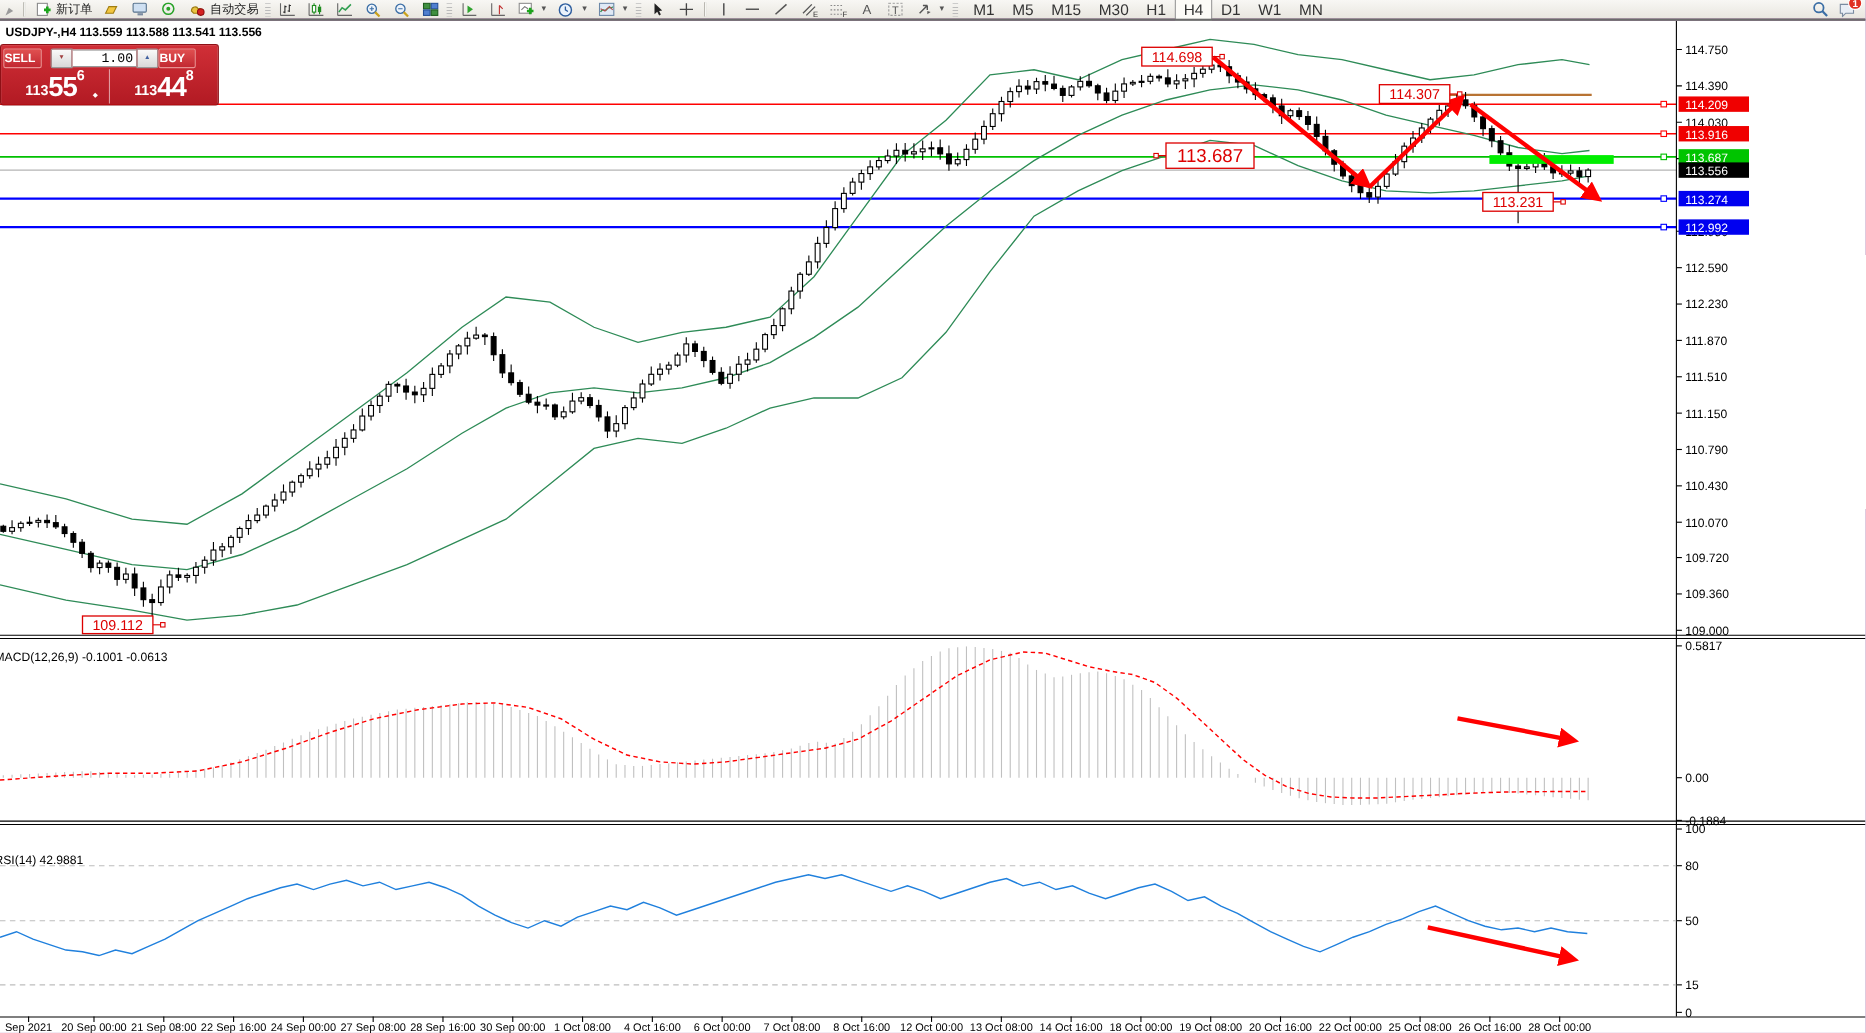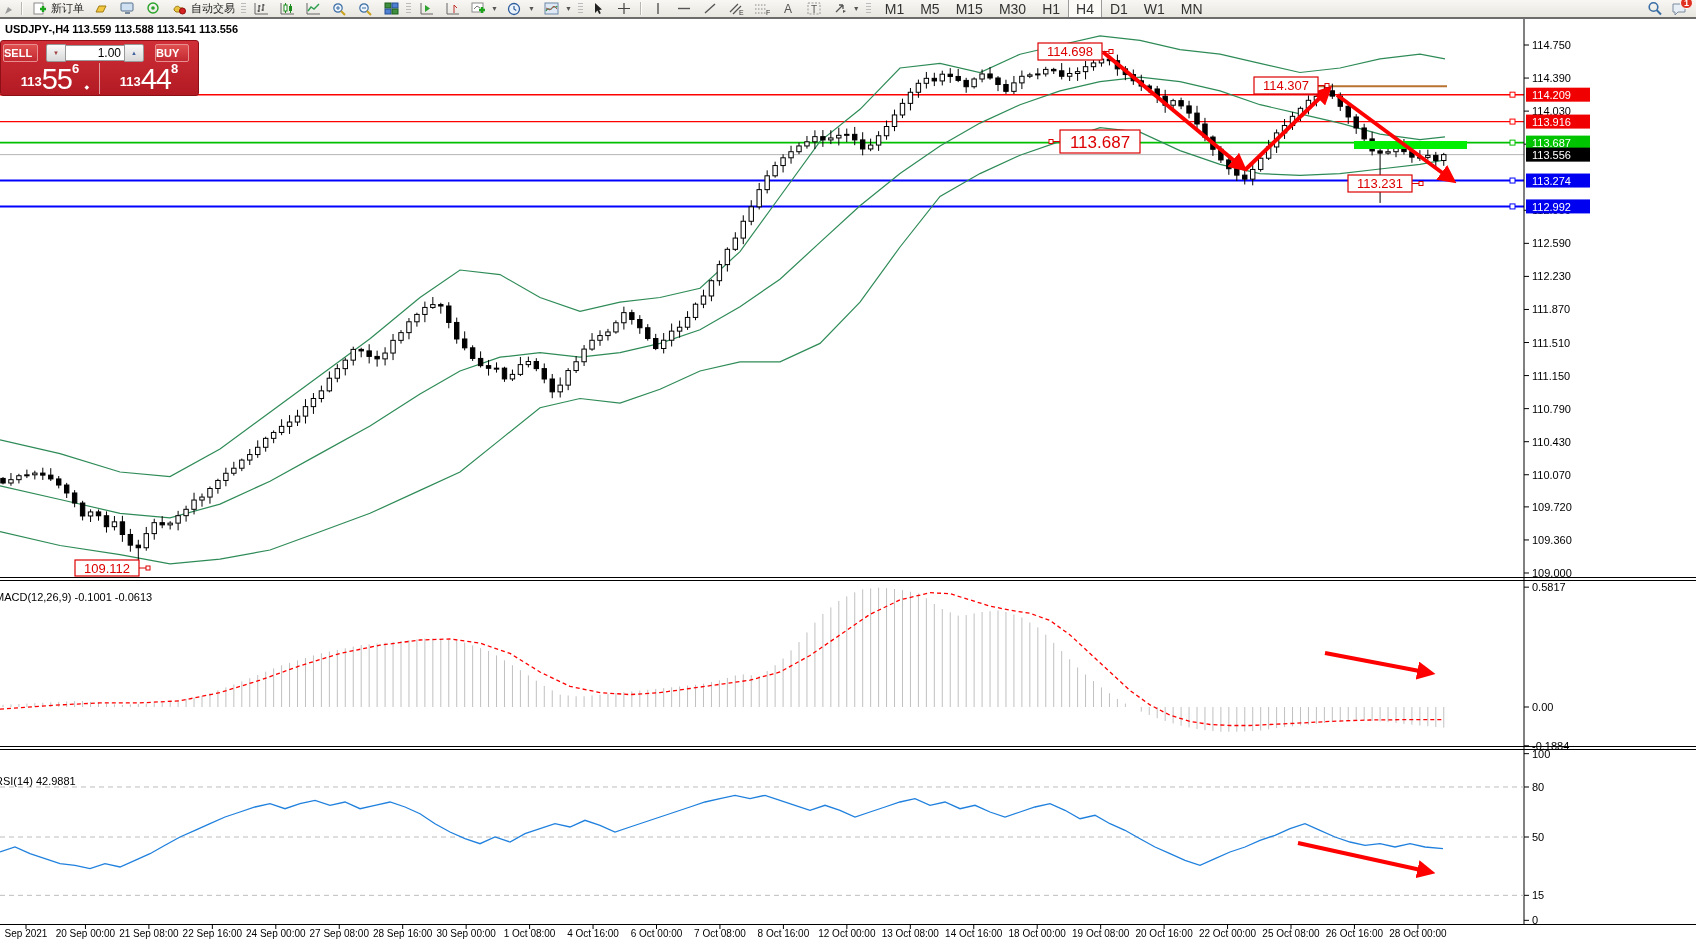--- a/index.html
+++ b/index.html
@@ -37,7 +37,7 @@
   #vol-down{margin-left:8px;color:#a04040;border-radius:2px 0 0 2px;}
   #vol-up{color:#4060a0;border-radius:0 2px 2px 0;}
   #volume-input{width:52px;height:14px;border:1px solid #999;border-left:none;border-right:none;
-    font-size:12px;text-align:right;padding:0 3px;font-family:Liberation Sans, sans-serif;}
+    font-size:12px;text-align:right;padding:0 3px;font-family:Liberation Mono, monospace;}
   #tp-row2{position:absolute;left:0;top:22px;width:197px;height:31px;display:flex;}
   .tp-price{flex:1;position:relative;display:flex;align-items:flex-end;justify-content:center;padding-bottom:2px;}
   .tp-price.right{border-left:1px solid rgba(255,255,255,.55);}

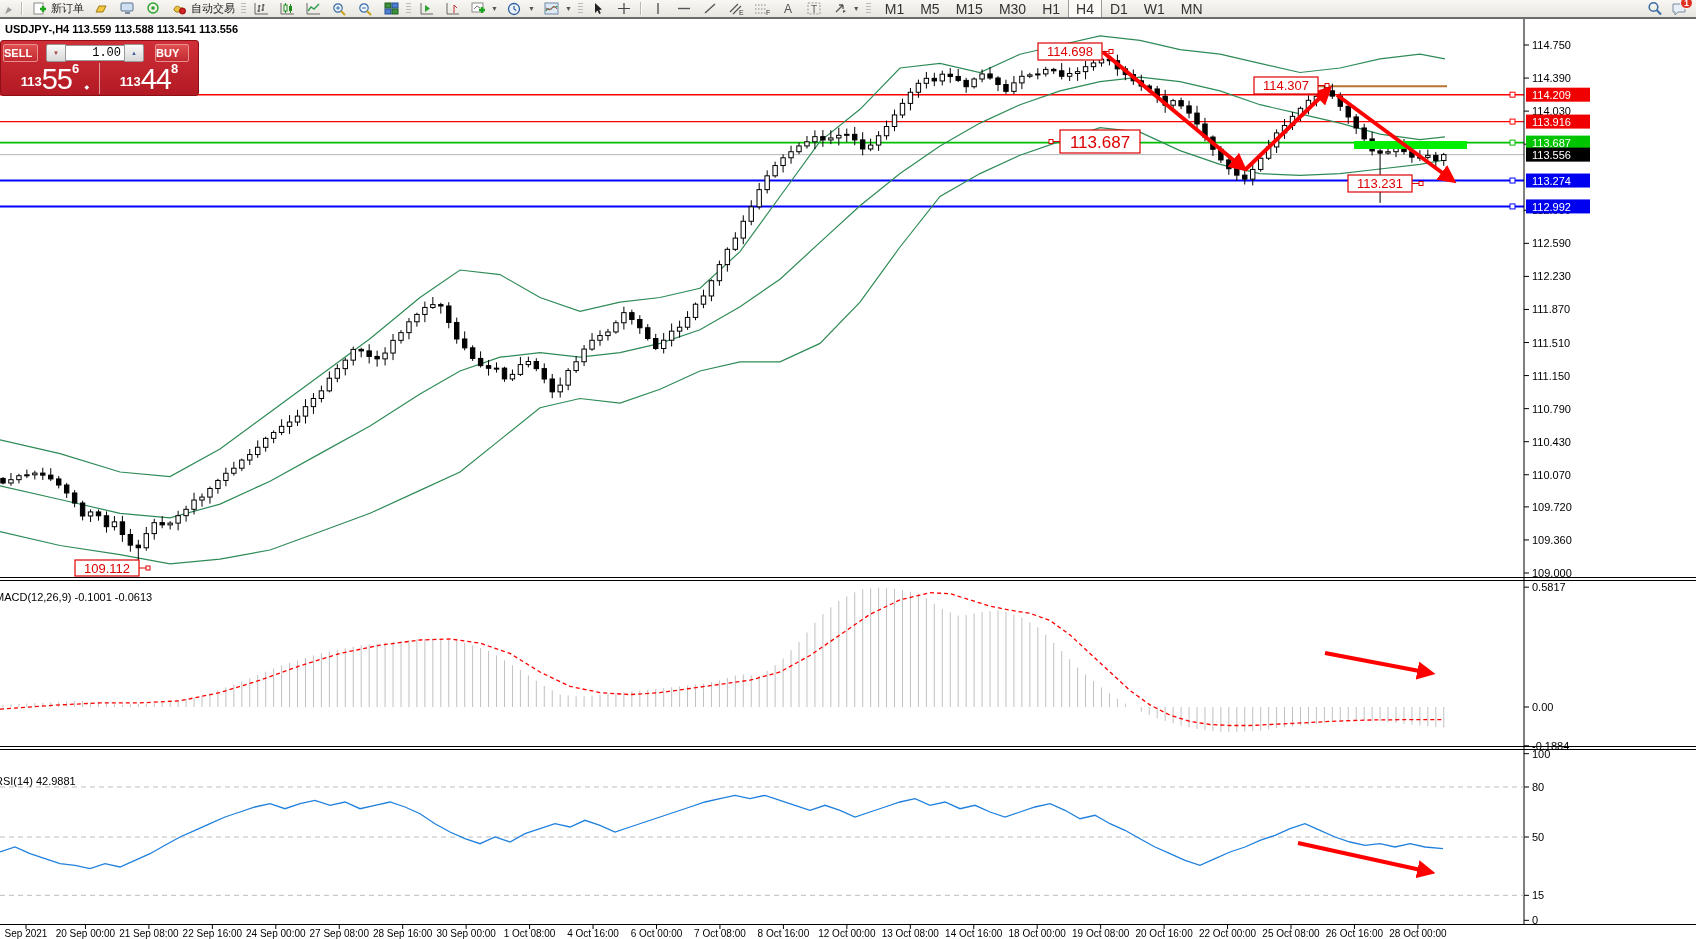--- a/index.html
+++ b/index.html
@@ -31,7 +31,7 @@
   .tp-btn{height:16px;line-height:16px;text-align:left;font-size:11px;font-weight:bold;color:#fff;
     background:linear-gradient(#e05050,#c22831);border:1px solid #e89090;border-radius:2px;cursor:pointer;}
   #sell-btn{width:33px;margin-left:2px;}
-  #buy-btn{width:32px;margin-left:11px;}
+  #buy-btn{width:32px;margin-left:0;}
   .spin{width:18px;height:16px;background:linear-gradient(#fafafa,#d8d8d8);border:1px solid #999;
     display:flex;align-items:center;justify-content:center;font-size:6px;cursor:pointer;}
   #vol-down{margin-left:8px;color:#a04040;border-radius:2px 0 0 2px;}

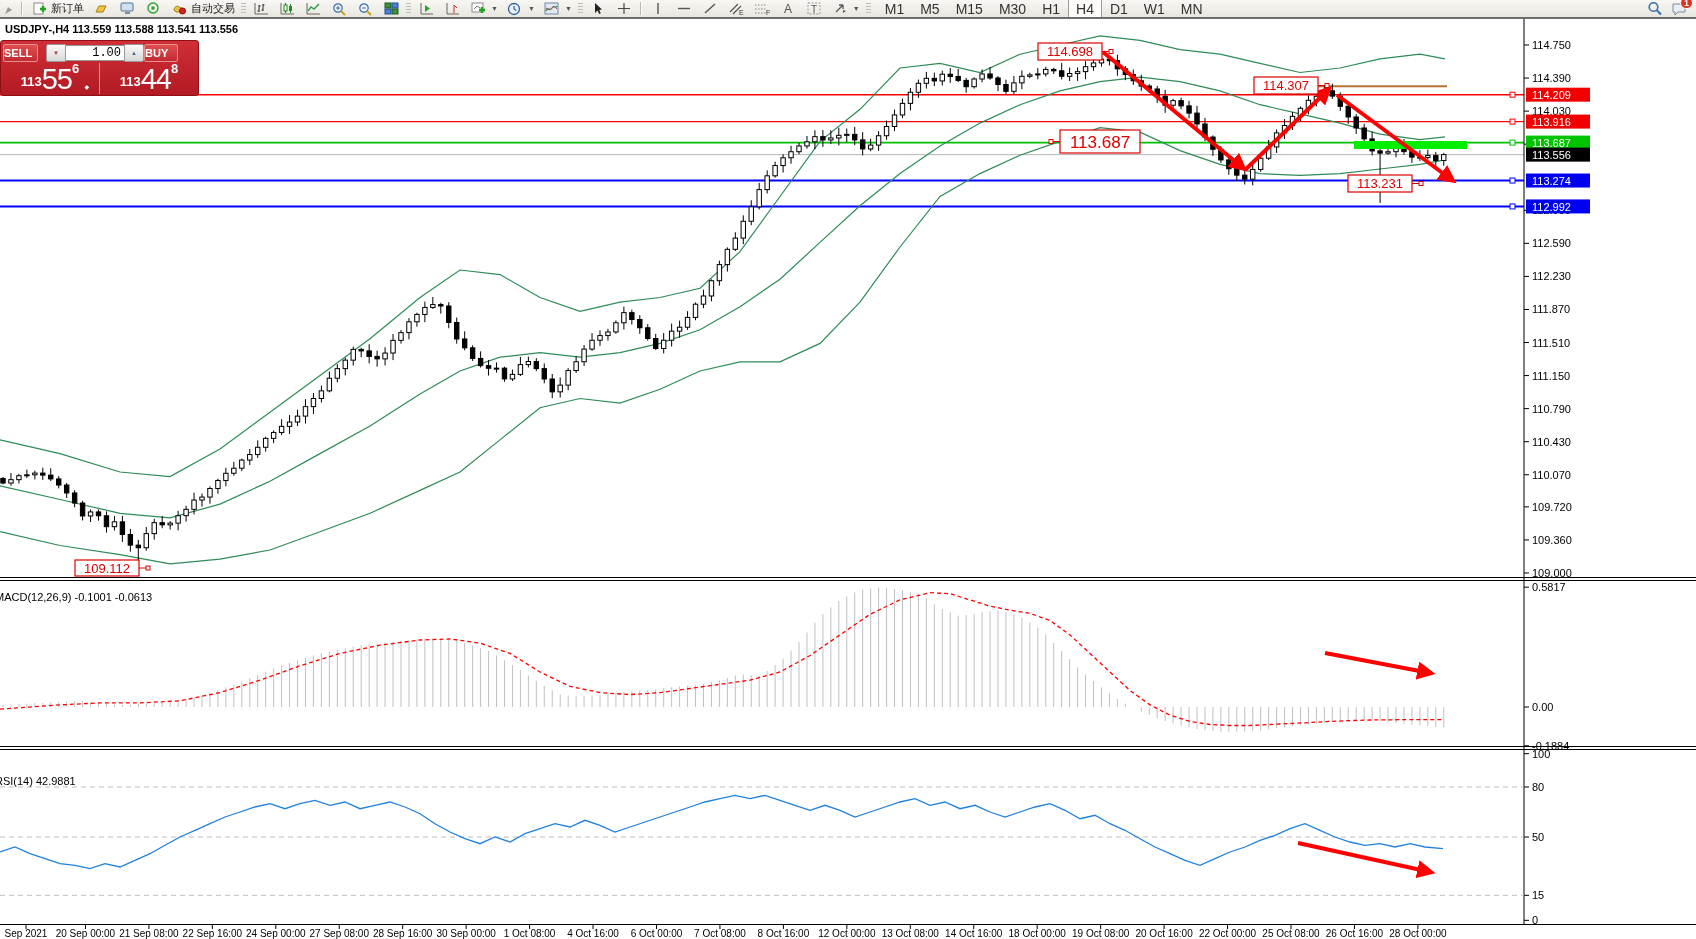--- a/index.html
+++ b/index.html
@@ -42,7 +42,7 @@
   .tp-price{flex:1;position:relative;display:flex;align-items:flex-end;justify-content:center;padding-bottom:2px;}
   .tp-price.right{border-left:1px solid rgba(255,255,255,.55);}
   .p-small{font-size:13px;font-weight:bold;margin-bottom:3px;}
-  .p-big{font-size:29px;font-weight:normal;line-height:26px;letter-spacing:-1px;}
+  .p-big{font-size:25px;font-weight:bold;line-height:26px;letter-spacing:-1px;}
   .p-sup{font-size:13px;font-weight:bold;align-self:flex-start;margin-top:-2px;}
   .p-diamond{position:absolute;right:10px;bottom:4px;font-size:6px;color:#fff;}
   svg text{font-family:"Liberation Sans",sans-serif;}

